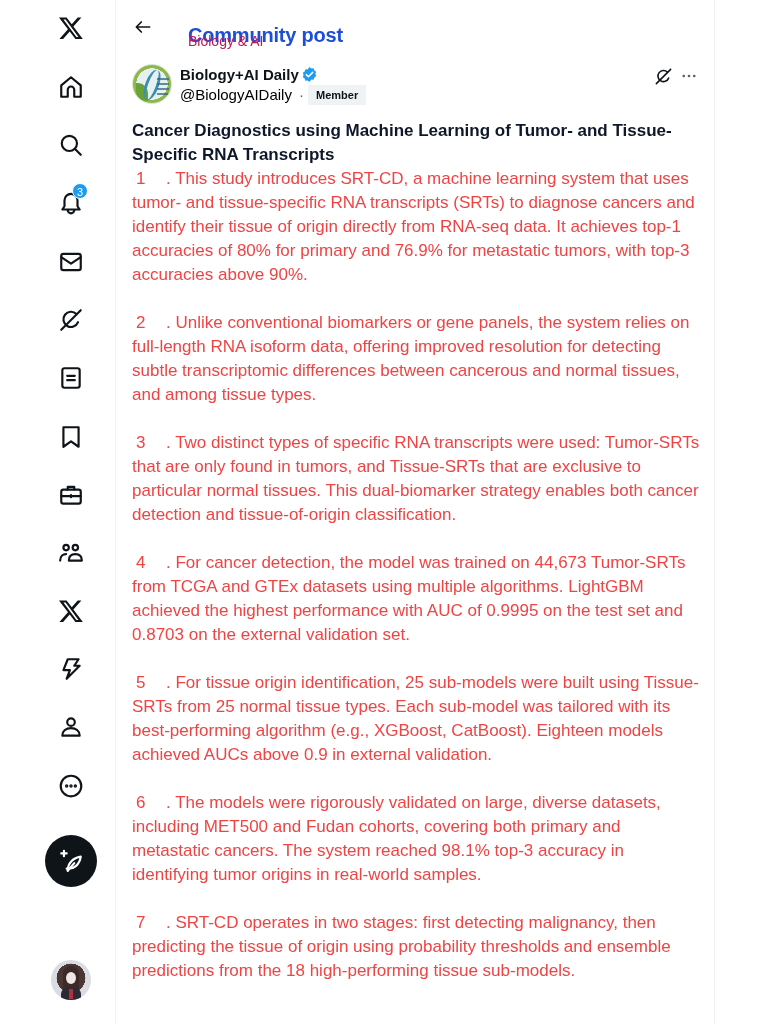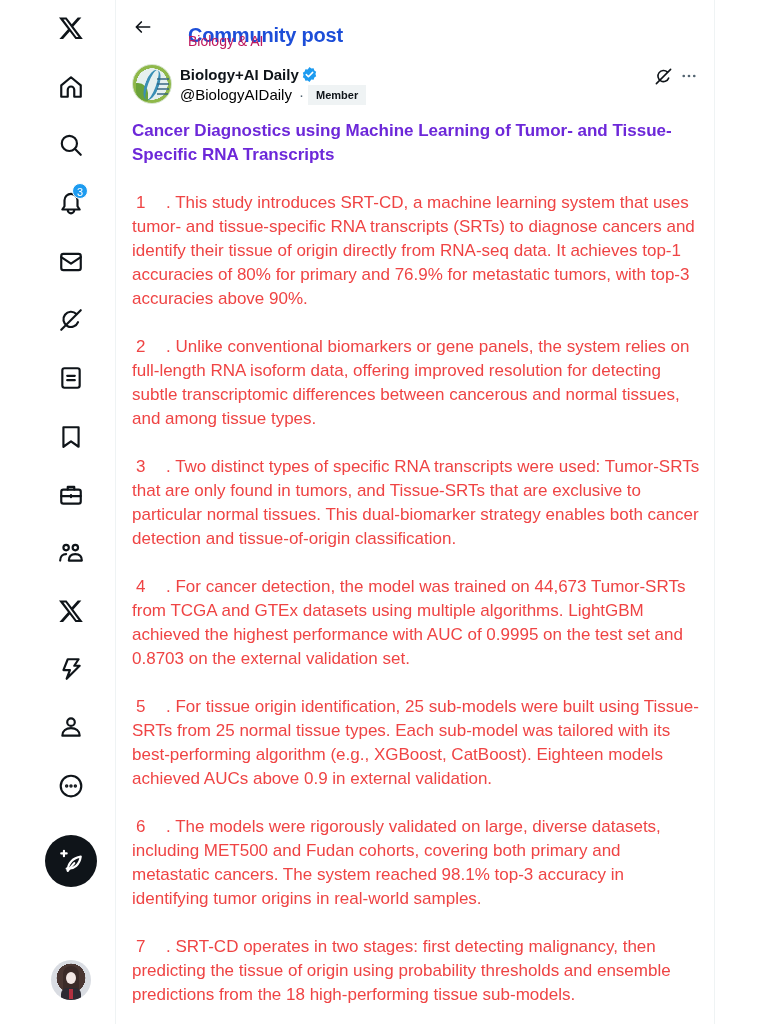--- a/index.html
+++ b/index.html
@@ -45,7 +45,7 @@
   .more-btn svg { width: 18px; height: 18px; fill: #536471; }
 
   .post-body { position: absolute; left: 16px; top: 119px; width: 568px; }
-  .post-title { font-size: 17px; font-weight: bold; line-height: 24px; color: #6d28d9; margin-bottom: 24px; }
+  .post-title { font-size: 17px; font-weight: bold; line-height: 24px; color: #0f172a; }
   .para { font-size: 17px; line-height: 24px; color: #ef4444; margin-bottom: 24px; }
   .para .num { display: inline-block; width: 34px; padding-left: 4px; }
 </style>

